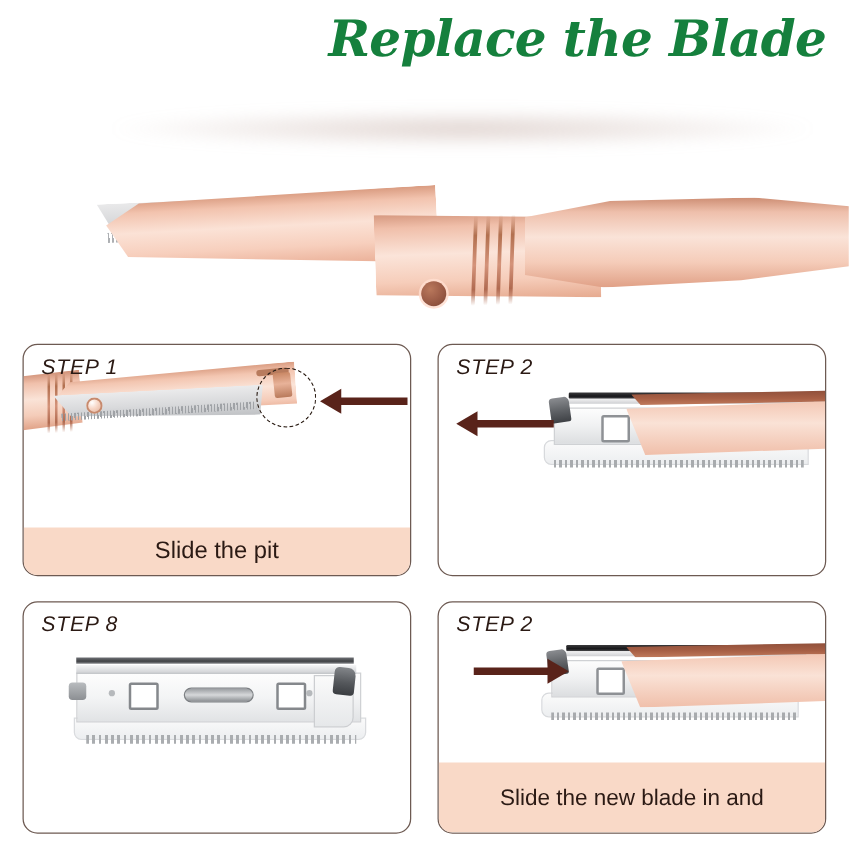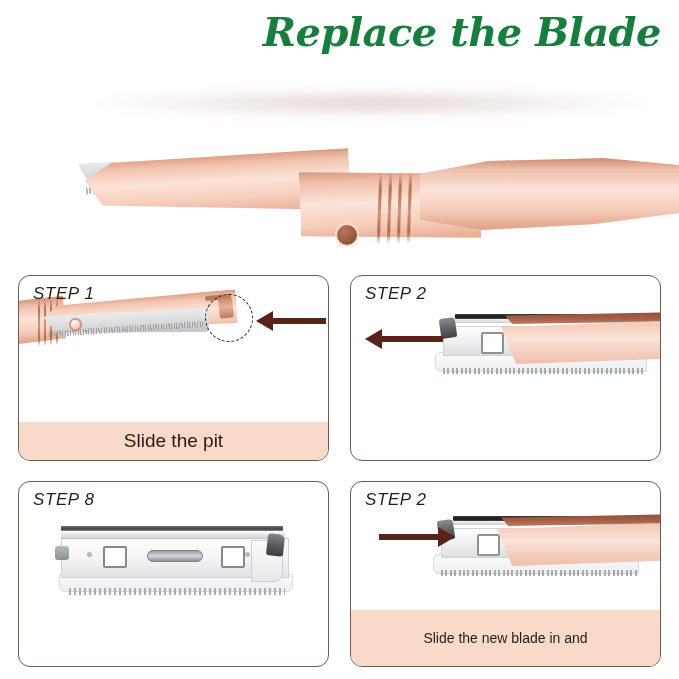--- a/index.html
+++ b/index.html
@@ -203,7 +203,7 @@
     box-sizing: border-box;
   }
   .caption.one-line { height: 38px; }
-  .caption.two-line { height: 56px; font-size: 14px; }
+  .caption.two-line { height: 56px; font-size: 18px; }
 
   
   .arrow {

